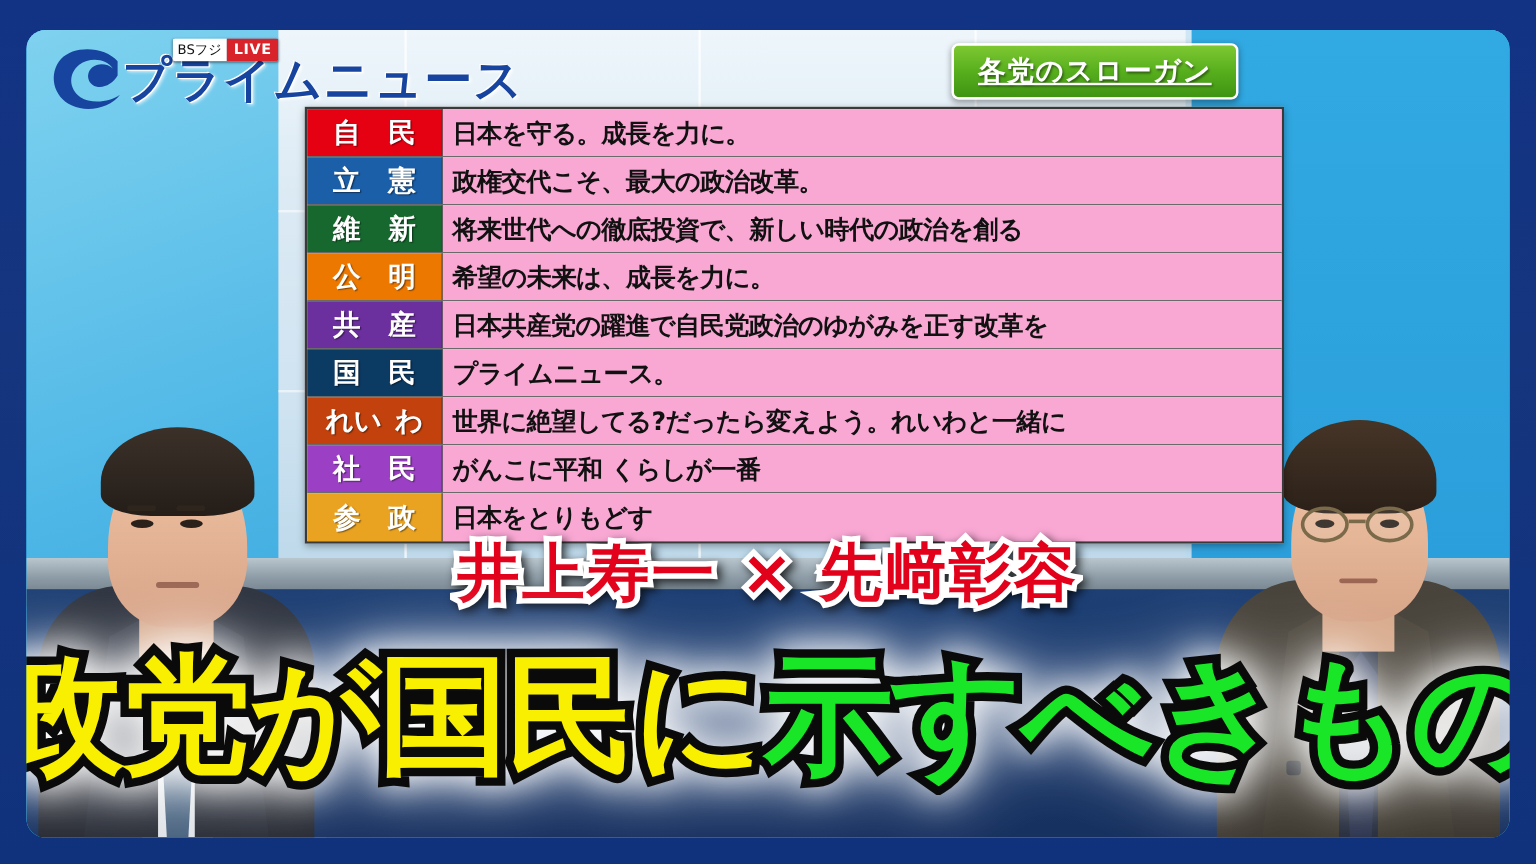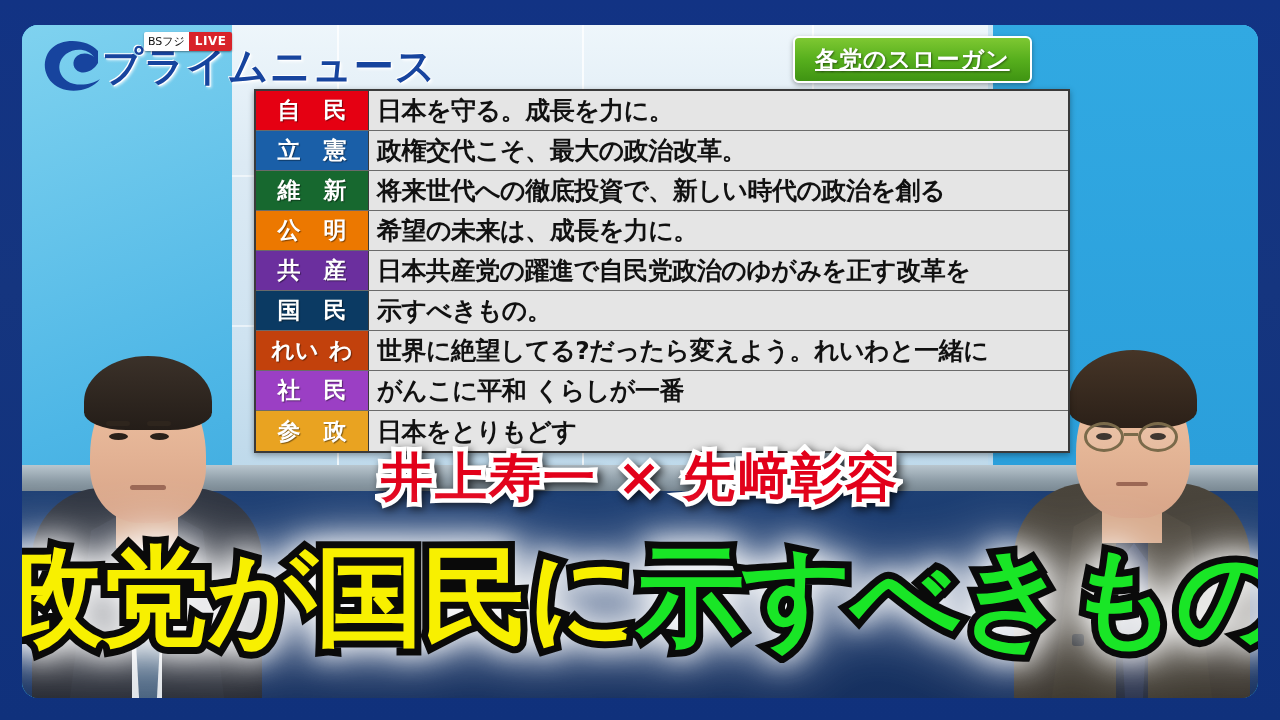--- a/index.html
+++ b/index.html
@@ -267,9 +267,9 @@
   .pslogan{
     flex:1 1 auto;
     display:flex; align-items:center;
-    background:#e5e5e5;
+    background:#f9a8d4;
     color:#111111;
-    font-size:25px; font-weight:bold;
+    font-size:21px; font-weight:bold;
     padding-left:8px;
     white-space:nowrap; overflow:hidden;
     letter-spacing:-.5px;

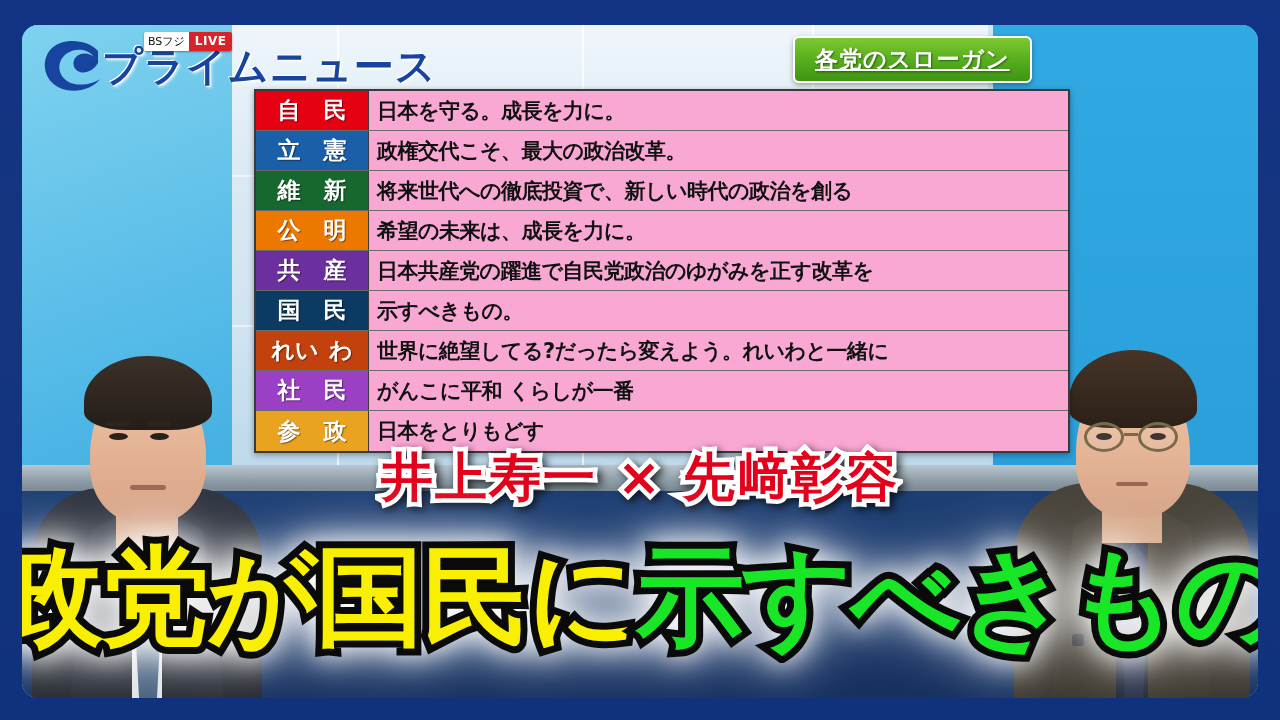--- a/index.html
+++ b/index.html
@@ -416,7 +416,7 @@
           <span>国</span>
           <span>民</span>
         </div>
-        <div class="pslogan">示すべきもの。</div>
+        <div class="pslogan">プライムニュース。</div>
       </div>
       <div class="prow">
         <div class="pname" style="background: #c2410c;">

